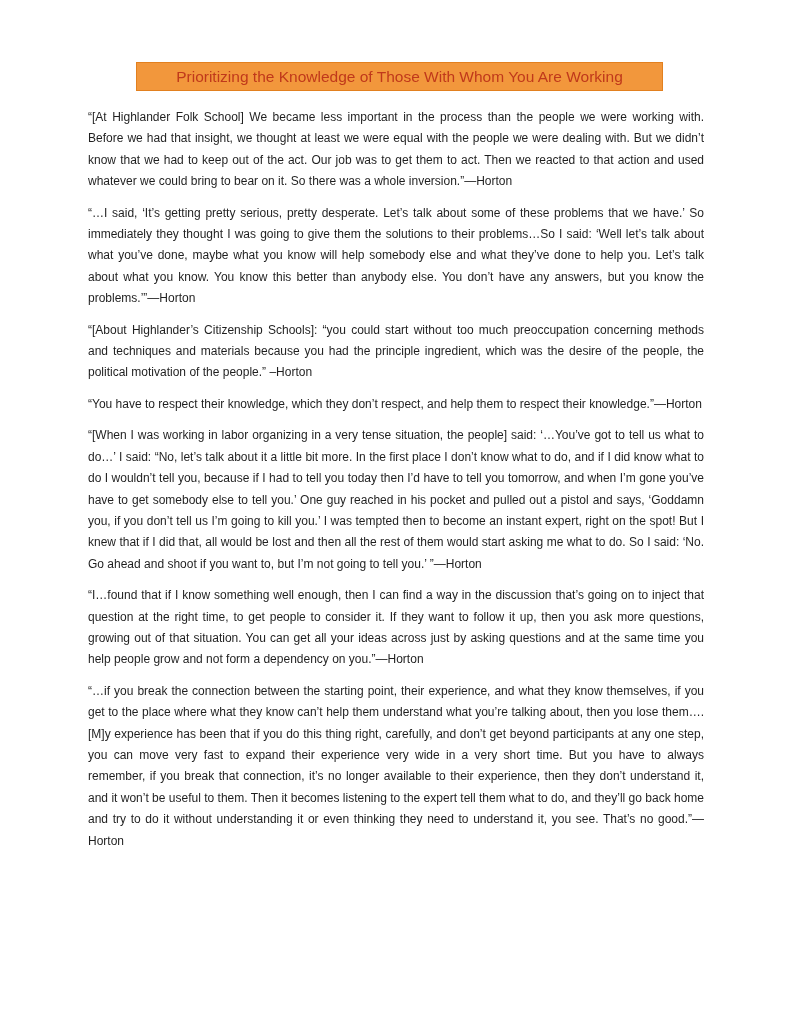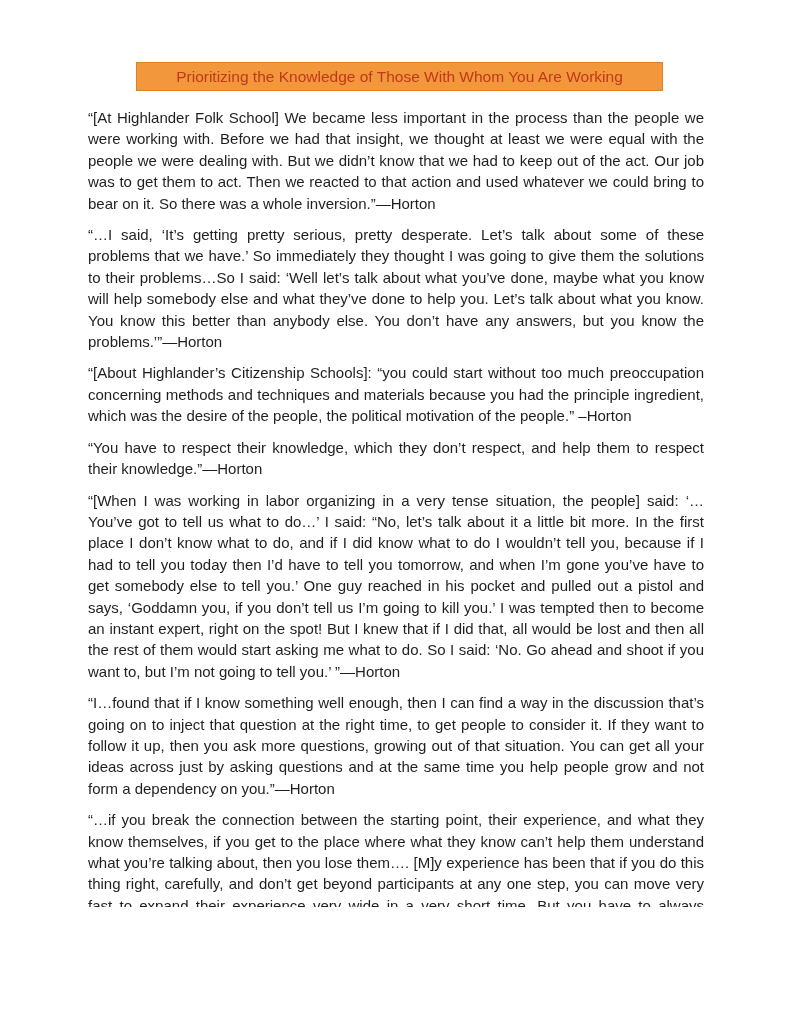--- a/index.html
+++ b/index.html
@@ -40,7 +40,7 @@
   }
   .content p {
     color: #1f1f1f;
-    font-size: 15px;
+    font-size: 12px;
     line-height: 21.4px;
     text-align: justify;
     margin-bottom: 10px;

